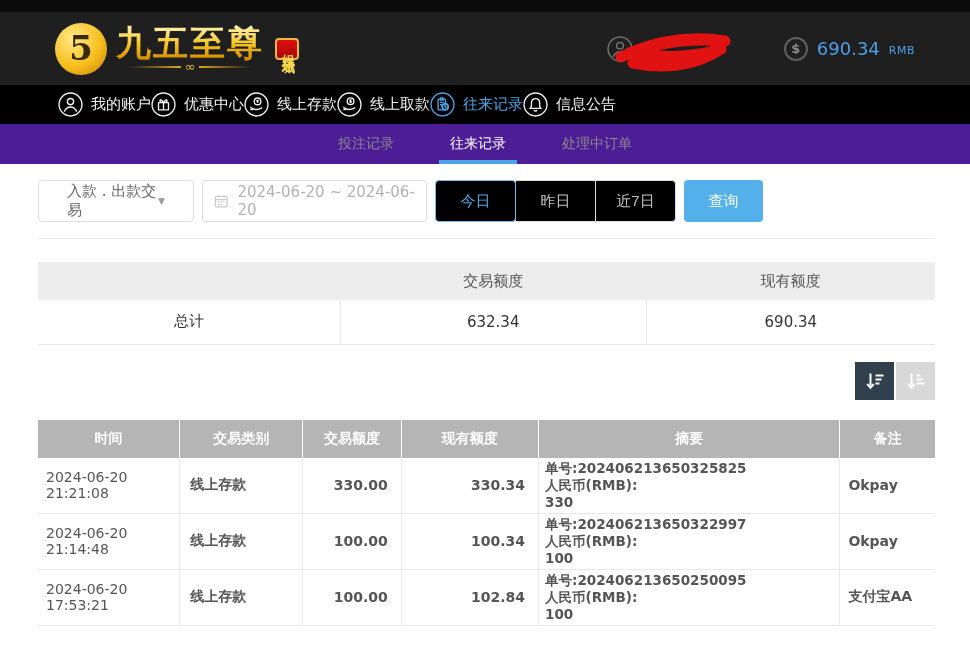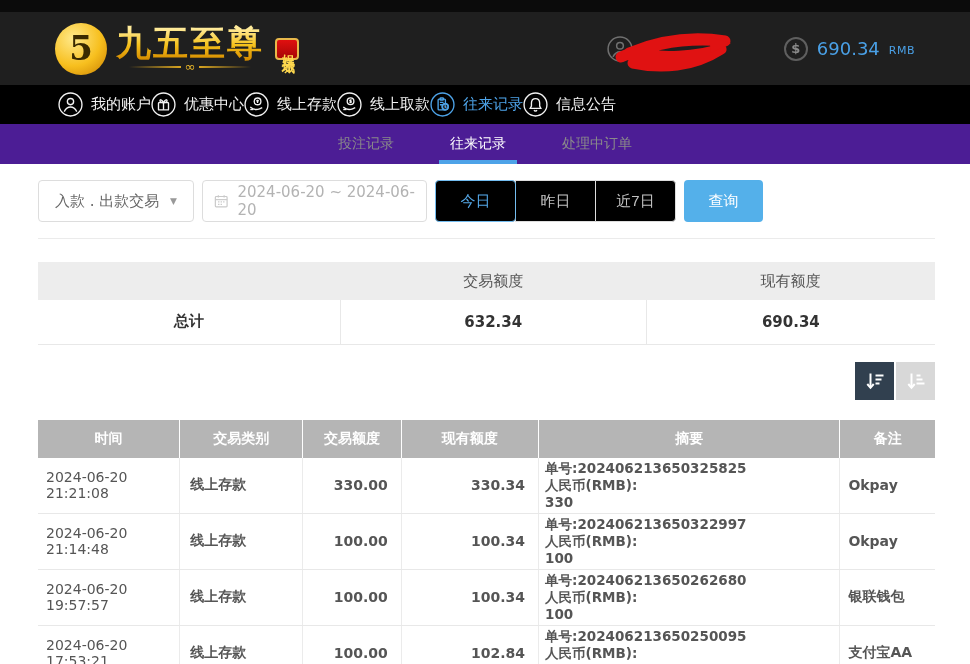--- a/index.html
+++ b/index.html
@@ -49,7 +49,7 @@
   .main { padding:0 35px 0 38px; }
 
   .filters { display:flex; align-items:center; gap:8px; padding:16px 0; border-bottom:1px solid #ebebeb; }
-  .select-box { width:156px; height:42px; border:1px solid #ddd; border-radius:4px; display:flex; align-items:center; justify-content:space-between; padding:0 16px; color:#666; font-size:15px; cursor:pointer; background:#fff; }
+  .select-box { width:156px; height:42px; border:1px solid #ddd; border-radius:4px; display:flex; align-items:center; justify-content:space-between; padding:0 28px; color:#666; font-size:15px; cursor:pointer; background:#fff; }
   .caret { font-size:9px; color:#999; }
   .date-box { width:225px; height:42px; border:1px solid #ddd; border-radius:4px; display:flex; align-items:center; gap:9px; padding:0 11px; color:#b3b3b3; font-size:15px; cursor:text; background:#fff; }
   .btn-group { display:flex; }

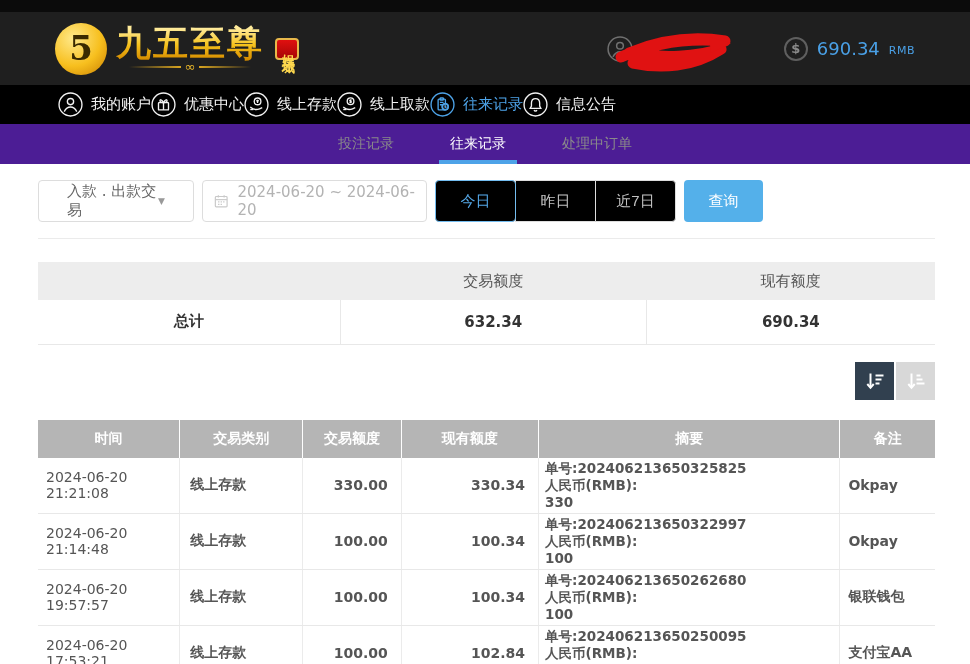--- a/index.html
+++ b/index.html
@@ -62,7 +62,7 @@
   
   .sum-table { width:100%; border-collapse:collapse; margin-top:23px; }
   .sum-table th { height:38px; background:#ededed; font-weight:normal; font-size:15px; color:#555; text-align:center; }
-  .sum-table td { height:44px; font-size:15px; color:#333; text-align:center; border-bottom:1px solid #e8e8e8; background:#fff;font-weight:bold; }
+  .sum-table td { height:44px; font-size:15px; color:#333; text-align:center; border-bottom:1px solid #e8e8e8; background:#fff; }
   .sum-table td + td { border-left:1px solid #e8e8e8; }
 
   

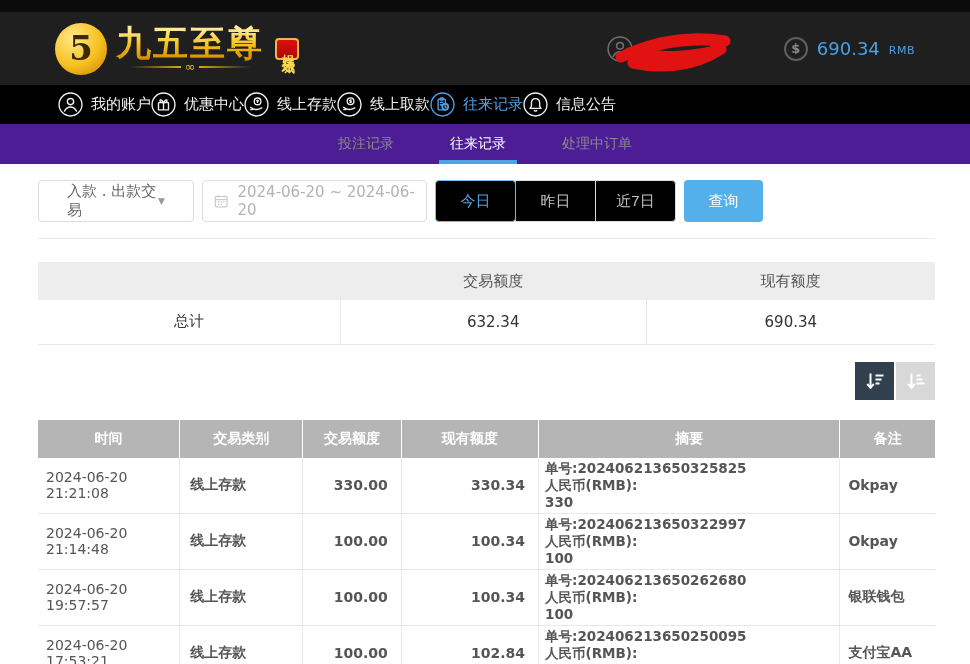--- a/index.html
+++ b/index.html
@@ -309,18 +309,6 @@
           <td class="c-rem">Okpay</td>
         </tr>
         <tr>
-          <td class="c-time">2024-06-20 19:57:57</td>
-          <td class="c-type">线上存款</td>
-          <td class="c-amt">100.00</td>
-          <td class="c-bal">100.34</td>
-          <td class="c-sum">
-            <div>单号:202406213650262680</div>
-            <div>人民币(RMB):</div>
-            <div>100</div>
-          </td>
-          <td class="c-rem">银联钱包</td>
-        </tr>
-        <tr>
           <td class="c-time">2024-06-20 17:53:21</td>
           <td class="c-type">线上存款</td>
           <td class="c-amt">100.00</td>

